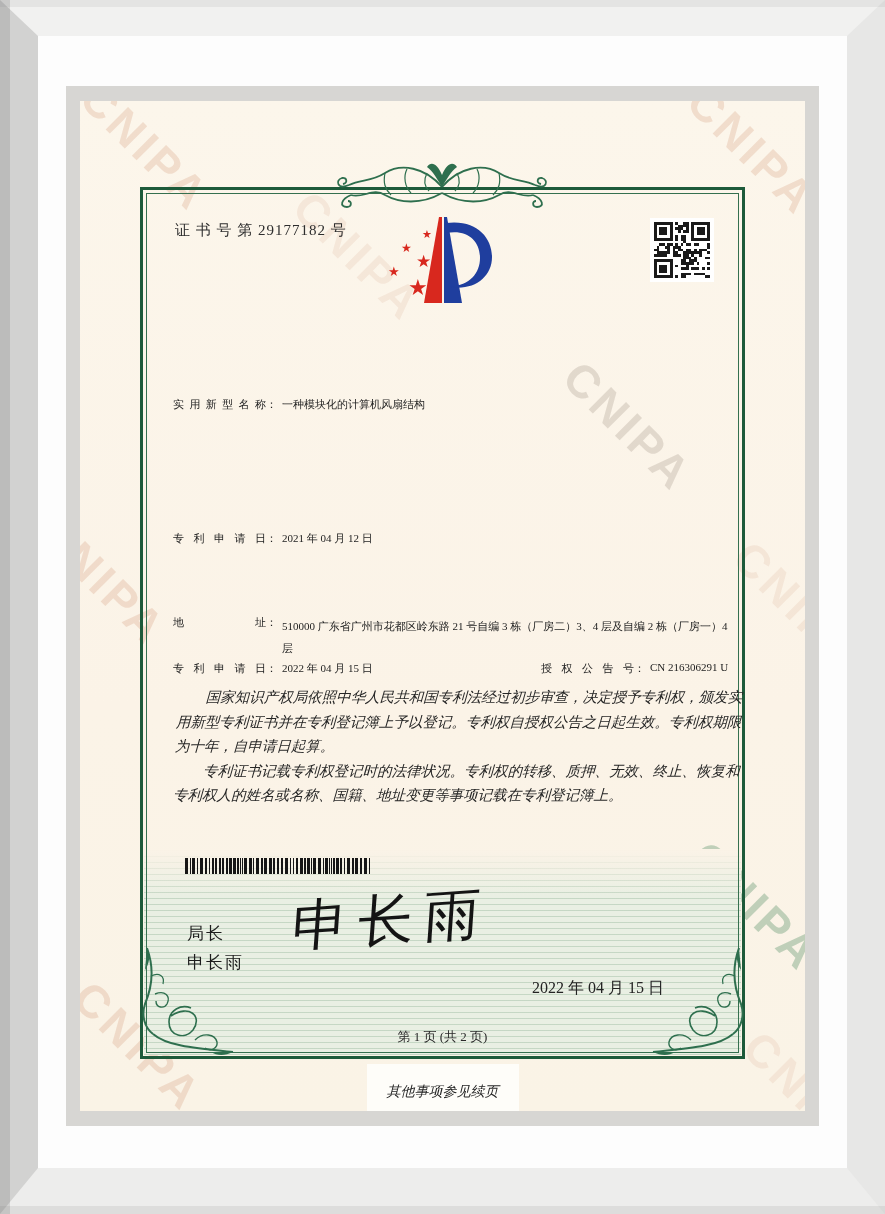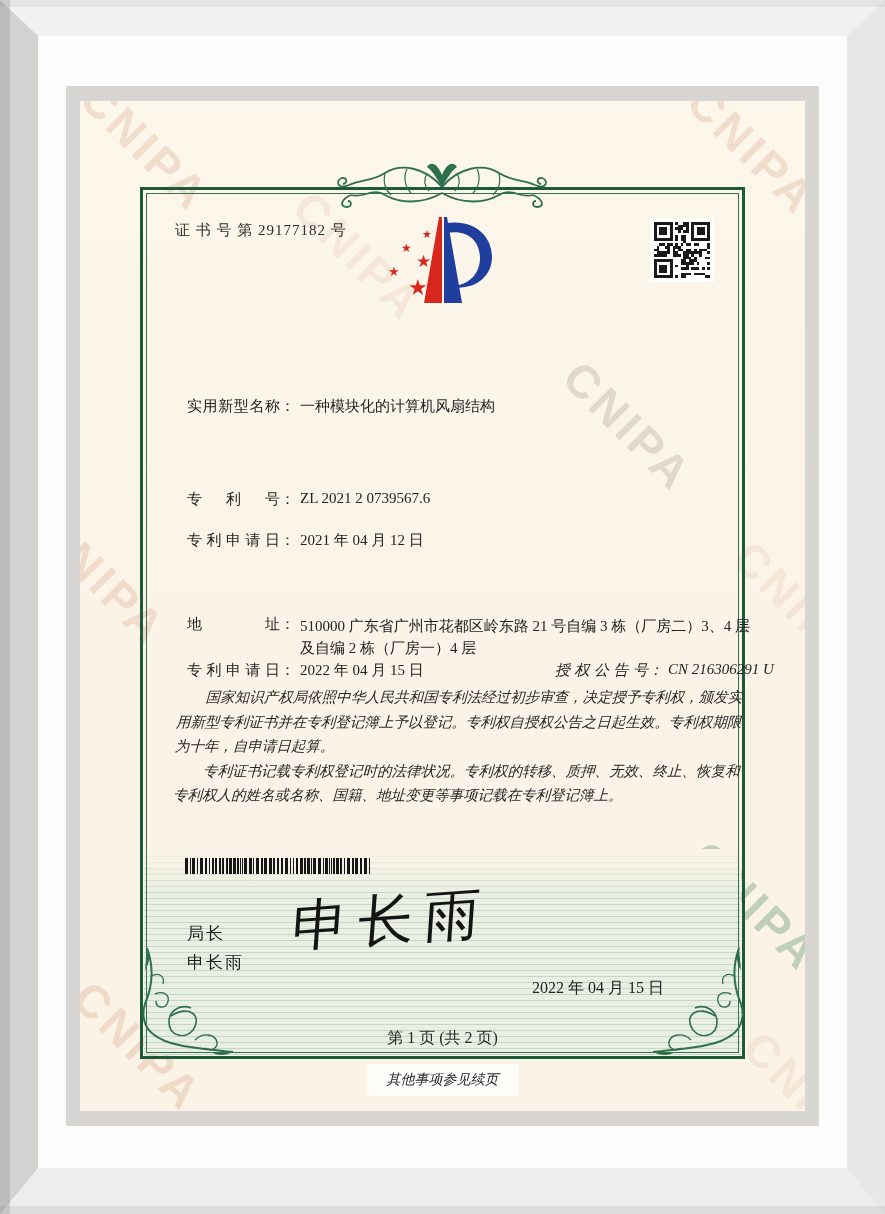--- a/index.html
+++ b/index.html
@@ -39,7 +39,7 @@
   .qr-box{position:absolute;left:570px;top:117px;width:64px;height:64px;background:#ffffff;padding:4px;}
   .title{position:absolute;left:0;top:207px;width:725px;text-align:center;font-size:34px;font-weight:bold;
     letter-spacing:6px;color:#161616;}
-  .row{position:absolute;left:107px;font-size:15px;color:#232323;width:600px;}
+  .row{position:absolute;left:93px;font-size:11px;color:#232323;width:600px;}
   .flabel{display:inline-block;width:93px;text-align:justify;text-align-last:justify;vertical-align:top;}
   .fcolon{vertical-align:top;}
   .fval{margin-left:5px;vertical-align:top;}

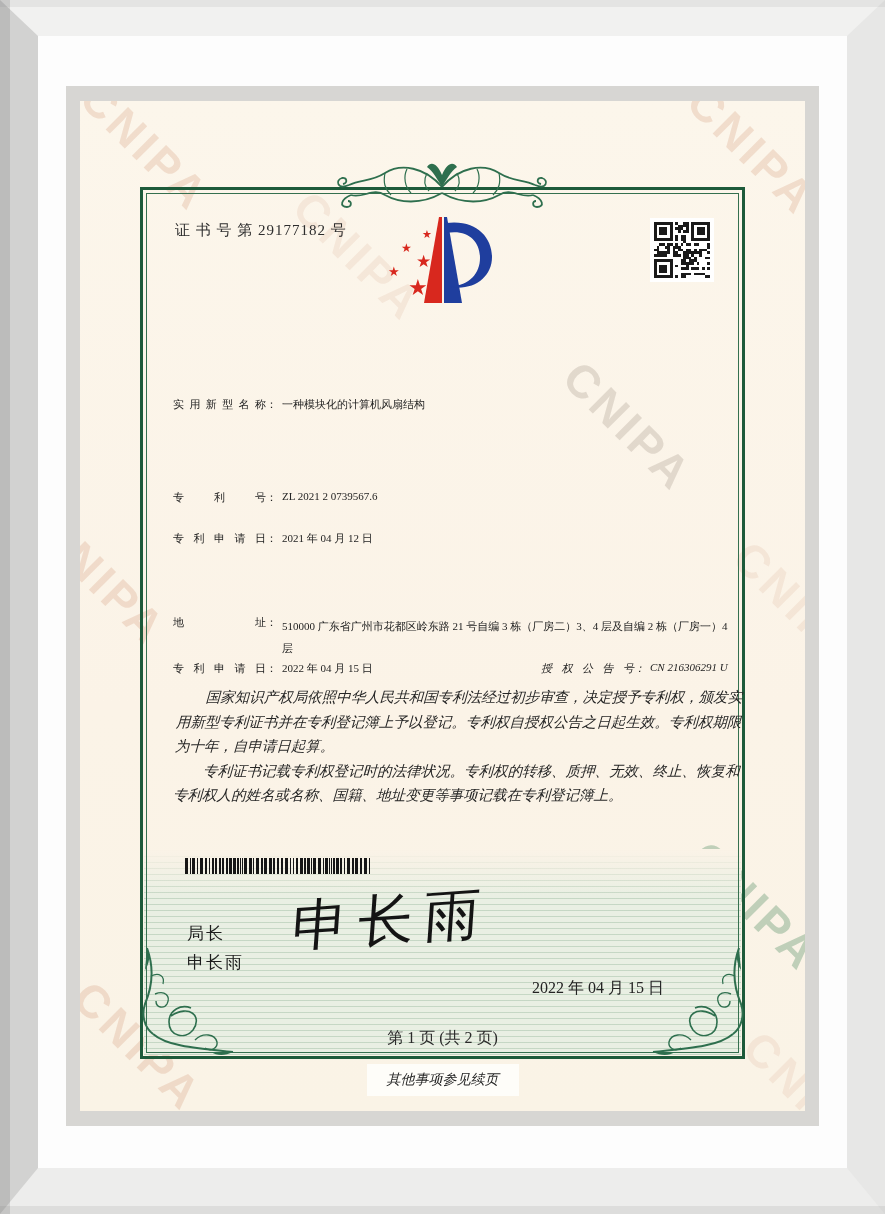--- a/index.html
+++ b/index.html
@@ -365,9 +365,6 @@
           <div class="row" style="top:296px">
             <span class="flabel">实用新型名称</span><span class="fcolon">：</span><span class="fval">一种模块化的计算机风扇结构</span>
           </div>
-          <div class="row" style="top:389px">
-            <span class="flabel">专利号</span><span class="fcolon">：</span><span class="fval">ZL 2021 2 0739567.6</span>
-          </div>
           <div class="row" style="top:430px">
             <span class="flabel">专利申请日</span><span class="fcolon">：</span><span class="fval">2021 年 04 月 12 日</span>
           </div>

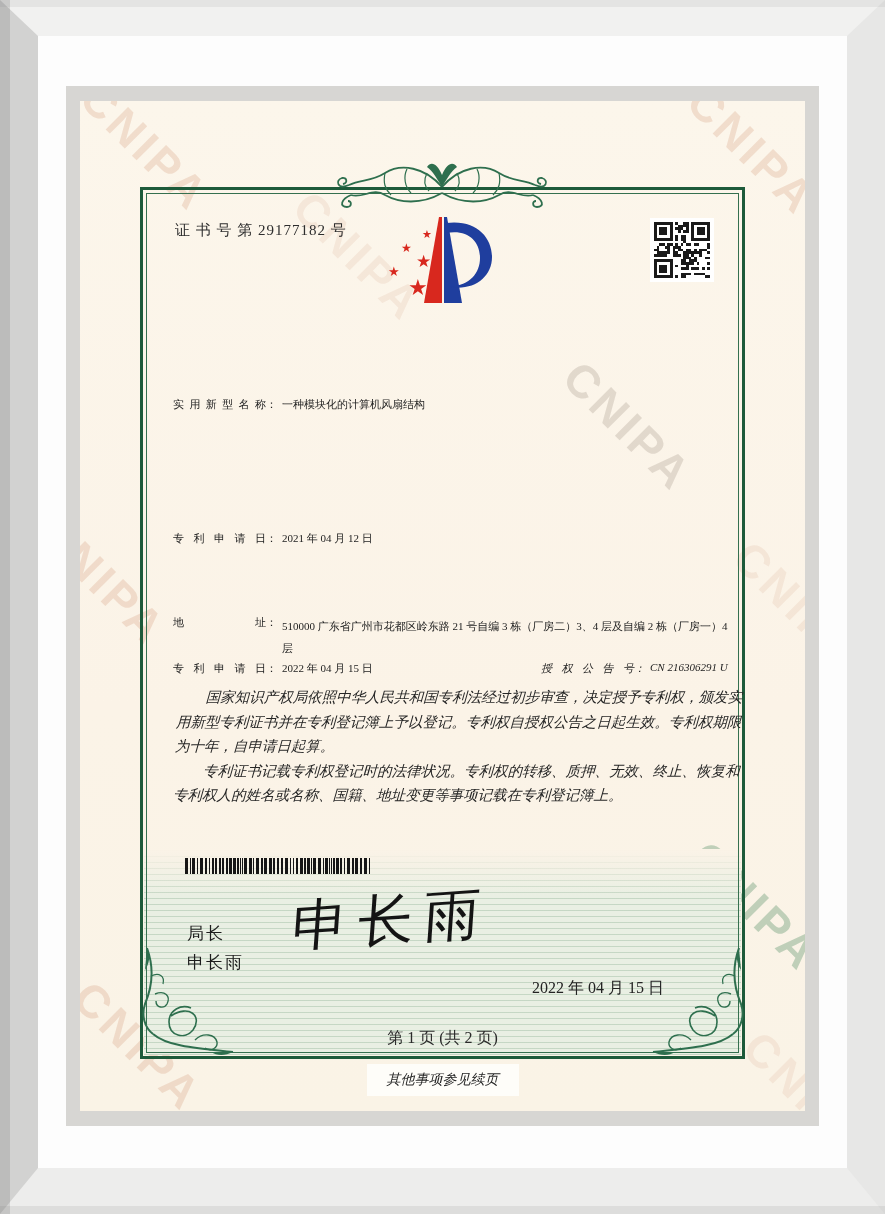--- a/index.html
+++ b/index.html
@@ -44,7 +44,7 @@
   .fcolon{vertical-align:top;}
   .fval{margin-left:5px;vertical-align:top;}
   .row-address .fval{display:inline-block;width:452px;line-height:22px;}
-  .grant2{position:absolute;left:368px;top:0;font-style:italic;}
+  .grant2{position:absolute;left:368px;top:0;}
   .body-text{position:absolute;left:95px;top:584px;width:572px;font-size:14.5px;line-height:24.5px;
     color:#262626;font-style:italic;transform:skewX(-2deg);}
   .body-text p{margin:0;text-indent:2em;}

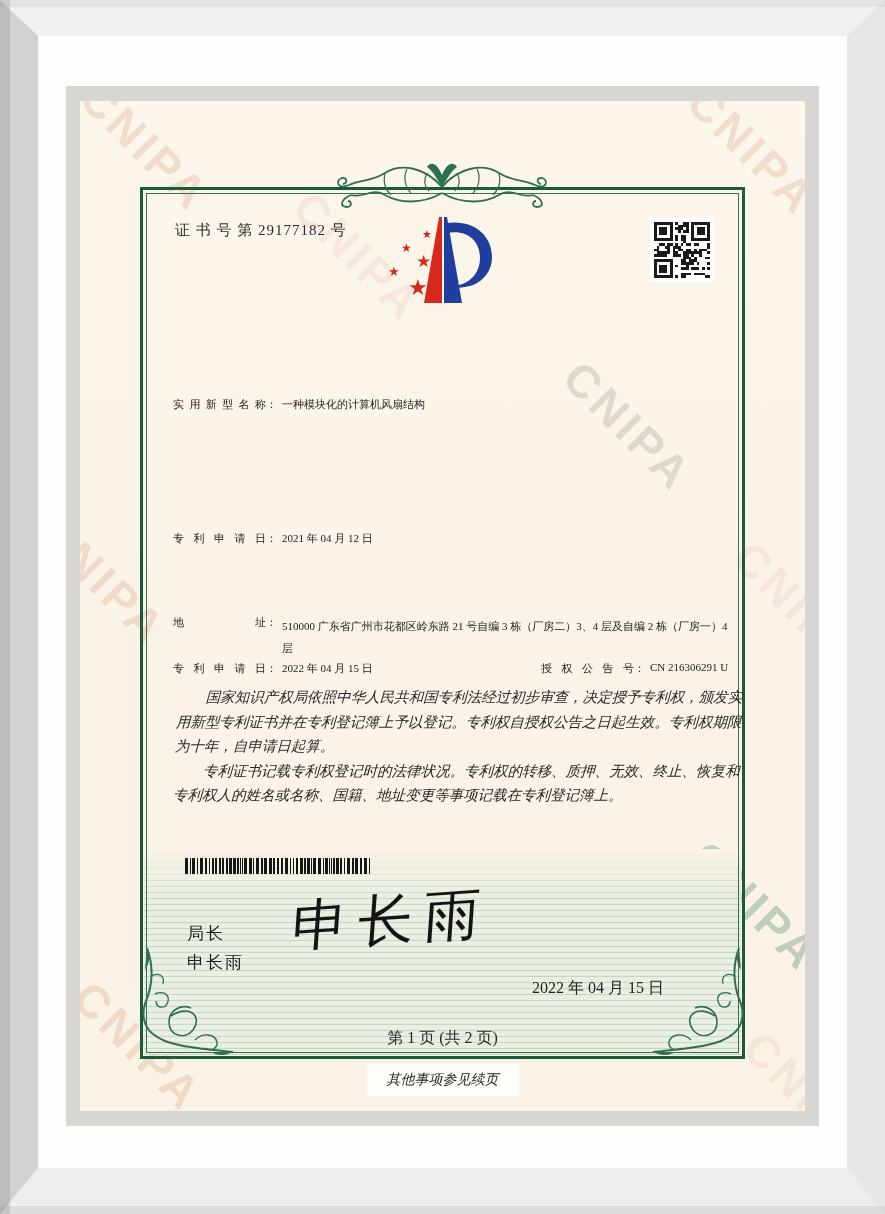--- a/index.html
+++ b/index.html
@@ -55,7 +55,7 @@
   .signature{position:absolute;left:212px;top:782px;font-size:56px;color:#141414;letter-spacing:10px;
     transform:rotate(-4deg) skewX(-8deg);white-space:nowrap;}
   .issue-date{position:absolute;left:452px;top:877px;font-size:16px;color:#232323;}
-  .page-info{position:absolute;left:0;top:927px;width:725px;text-align:center;font-size:16px;color:#2a2a2a;}
+  .page-info{position:absolute;left:0;top:927px;width:725px;text-align:center;font-size:13px;color:#2a2a2a;}
   .footer-note{position:absolute;left:0;top:963px;width:725px;text-align:center;}
   .footer-note span{display:inline-block;background:#fefdf9;padding:7px 20px;font-size:14px;color:#262626;font-style:italic;}
 </style>

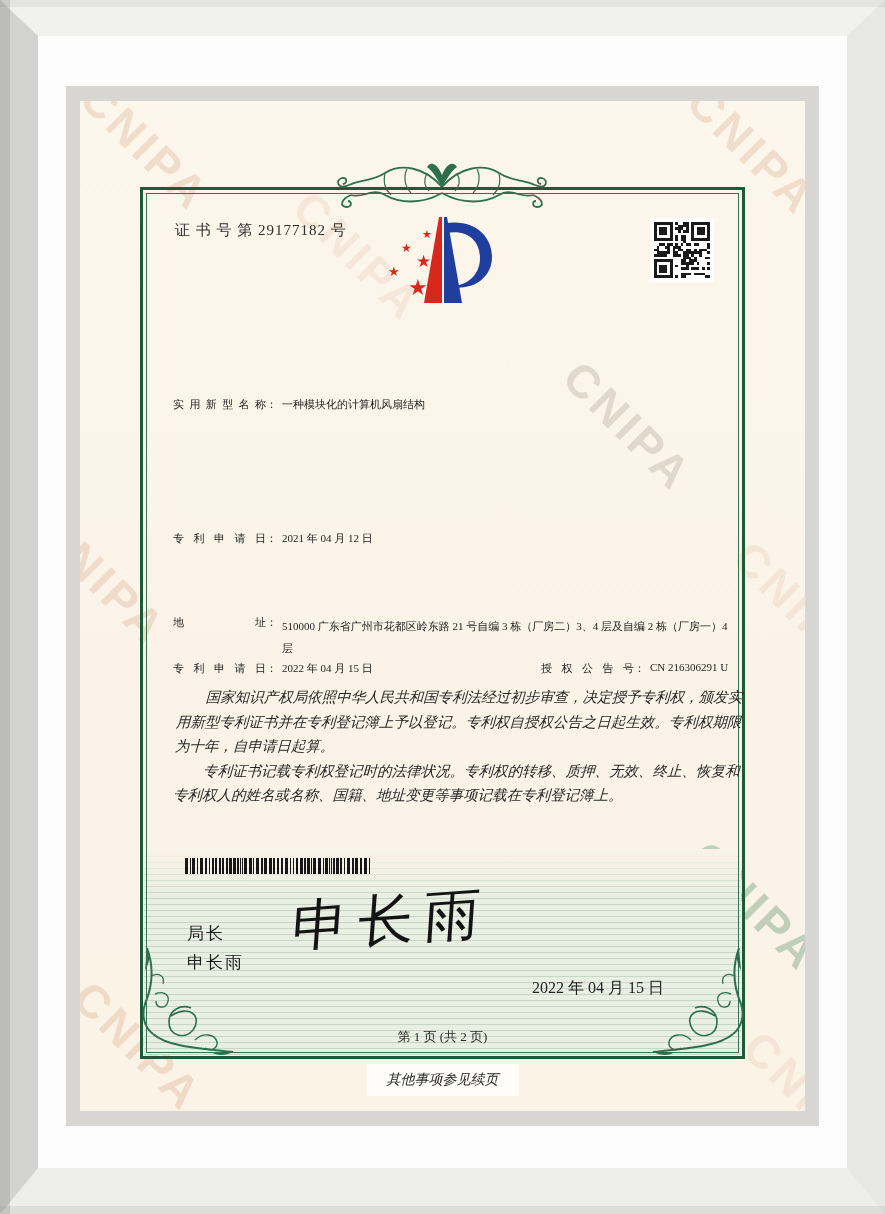--- a/index.html
+++ b/index.html
@@ -57,7 +57,7 @@
   .issue-date{position:absolute;left:452px;top:877px;font-size:16px;color:#232323;}
   .page-info{position:absolute;left:0;top:927px;width:725px;text-align:center;font-size:13px;color:#2a2a2a;}
   .footer-note{position:absolute;left:0;top:963px;width:725px;text-align:center;}
-  .footer-note span{display:inline-block;background:#fefdf9;padding:7px 20px;font-size:14px;color:#262626;font-style:italic;}
+  .footer-note span{display:inline-block;background:#fefdf9;padding:19px 20px;font-size:14px;color:#262626;font-style:italic;}
 </style>
 </head>
 <body>

